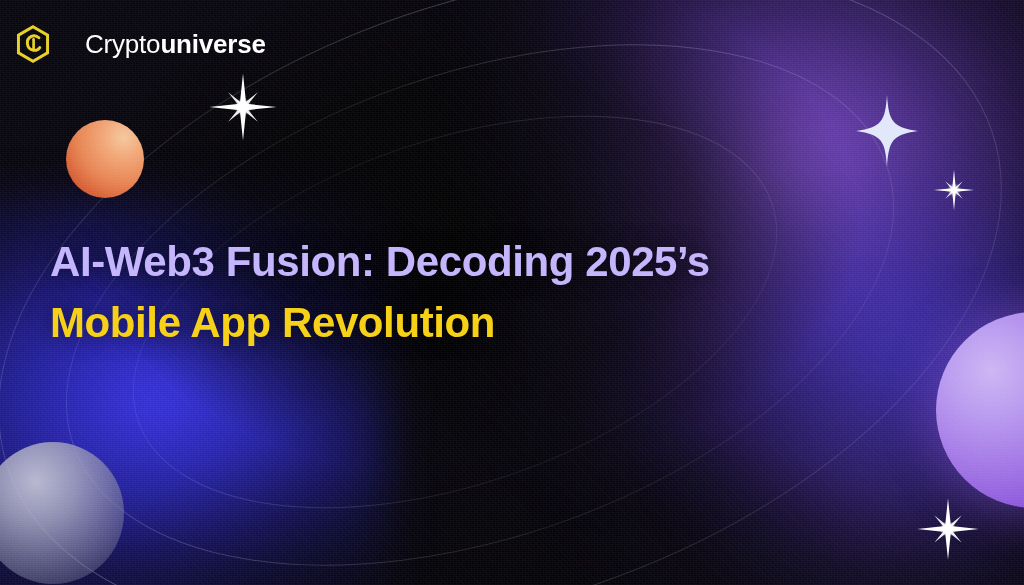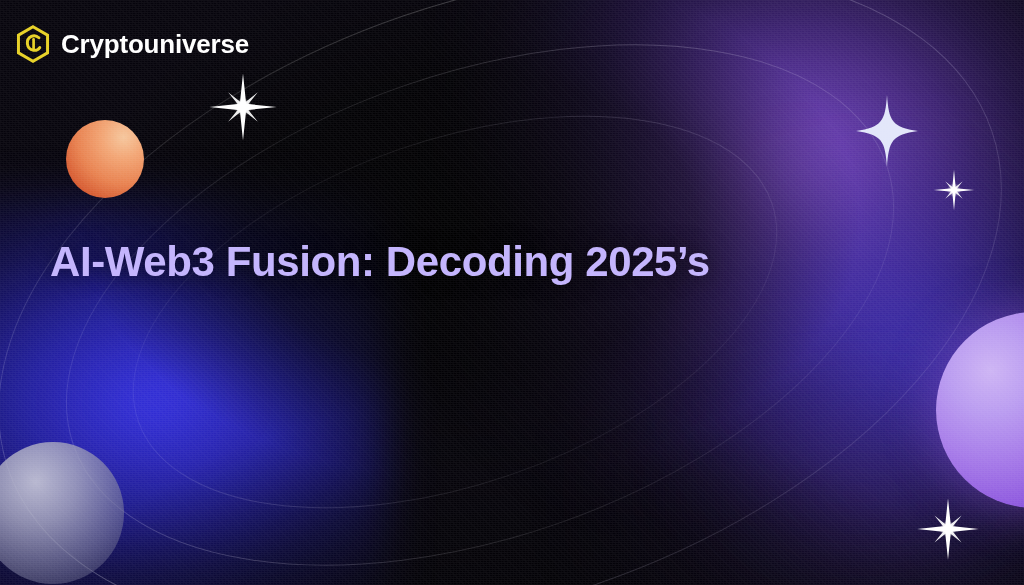--- a/index.html
+++ b/index.html
@@ -175,7 +175,7 @@
     white-space: nowrap;
     line-height: 1;
   }
-  .logo-text .lt-light { font-weight: 700; }
+  .logo-text .lt-light { font-weight: 400; margin-left: 24px; }
   .logo-text .lt-bold  { font-weight: 700; }
 
   

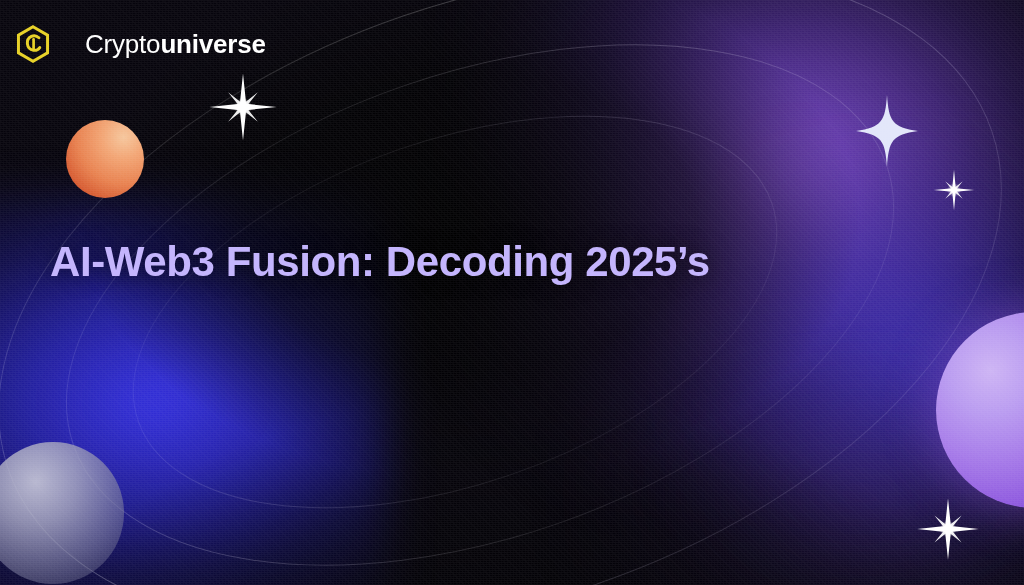--- a/index.html
+++ b/index.html
@@ -300,6 +300,7 @@
 
   <div class="headline">
     <div class="headline-line hl-1">AI-Web3 Fusion: Decoding 2025’s</div>
+    <div class="headline-line hl-2">Mobile App Revolution</div>
   </div>
 
 </div>

